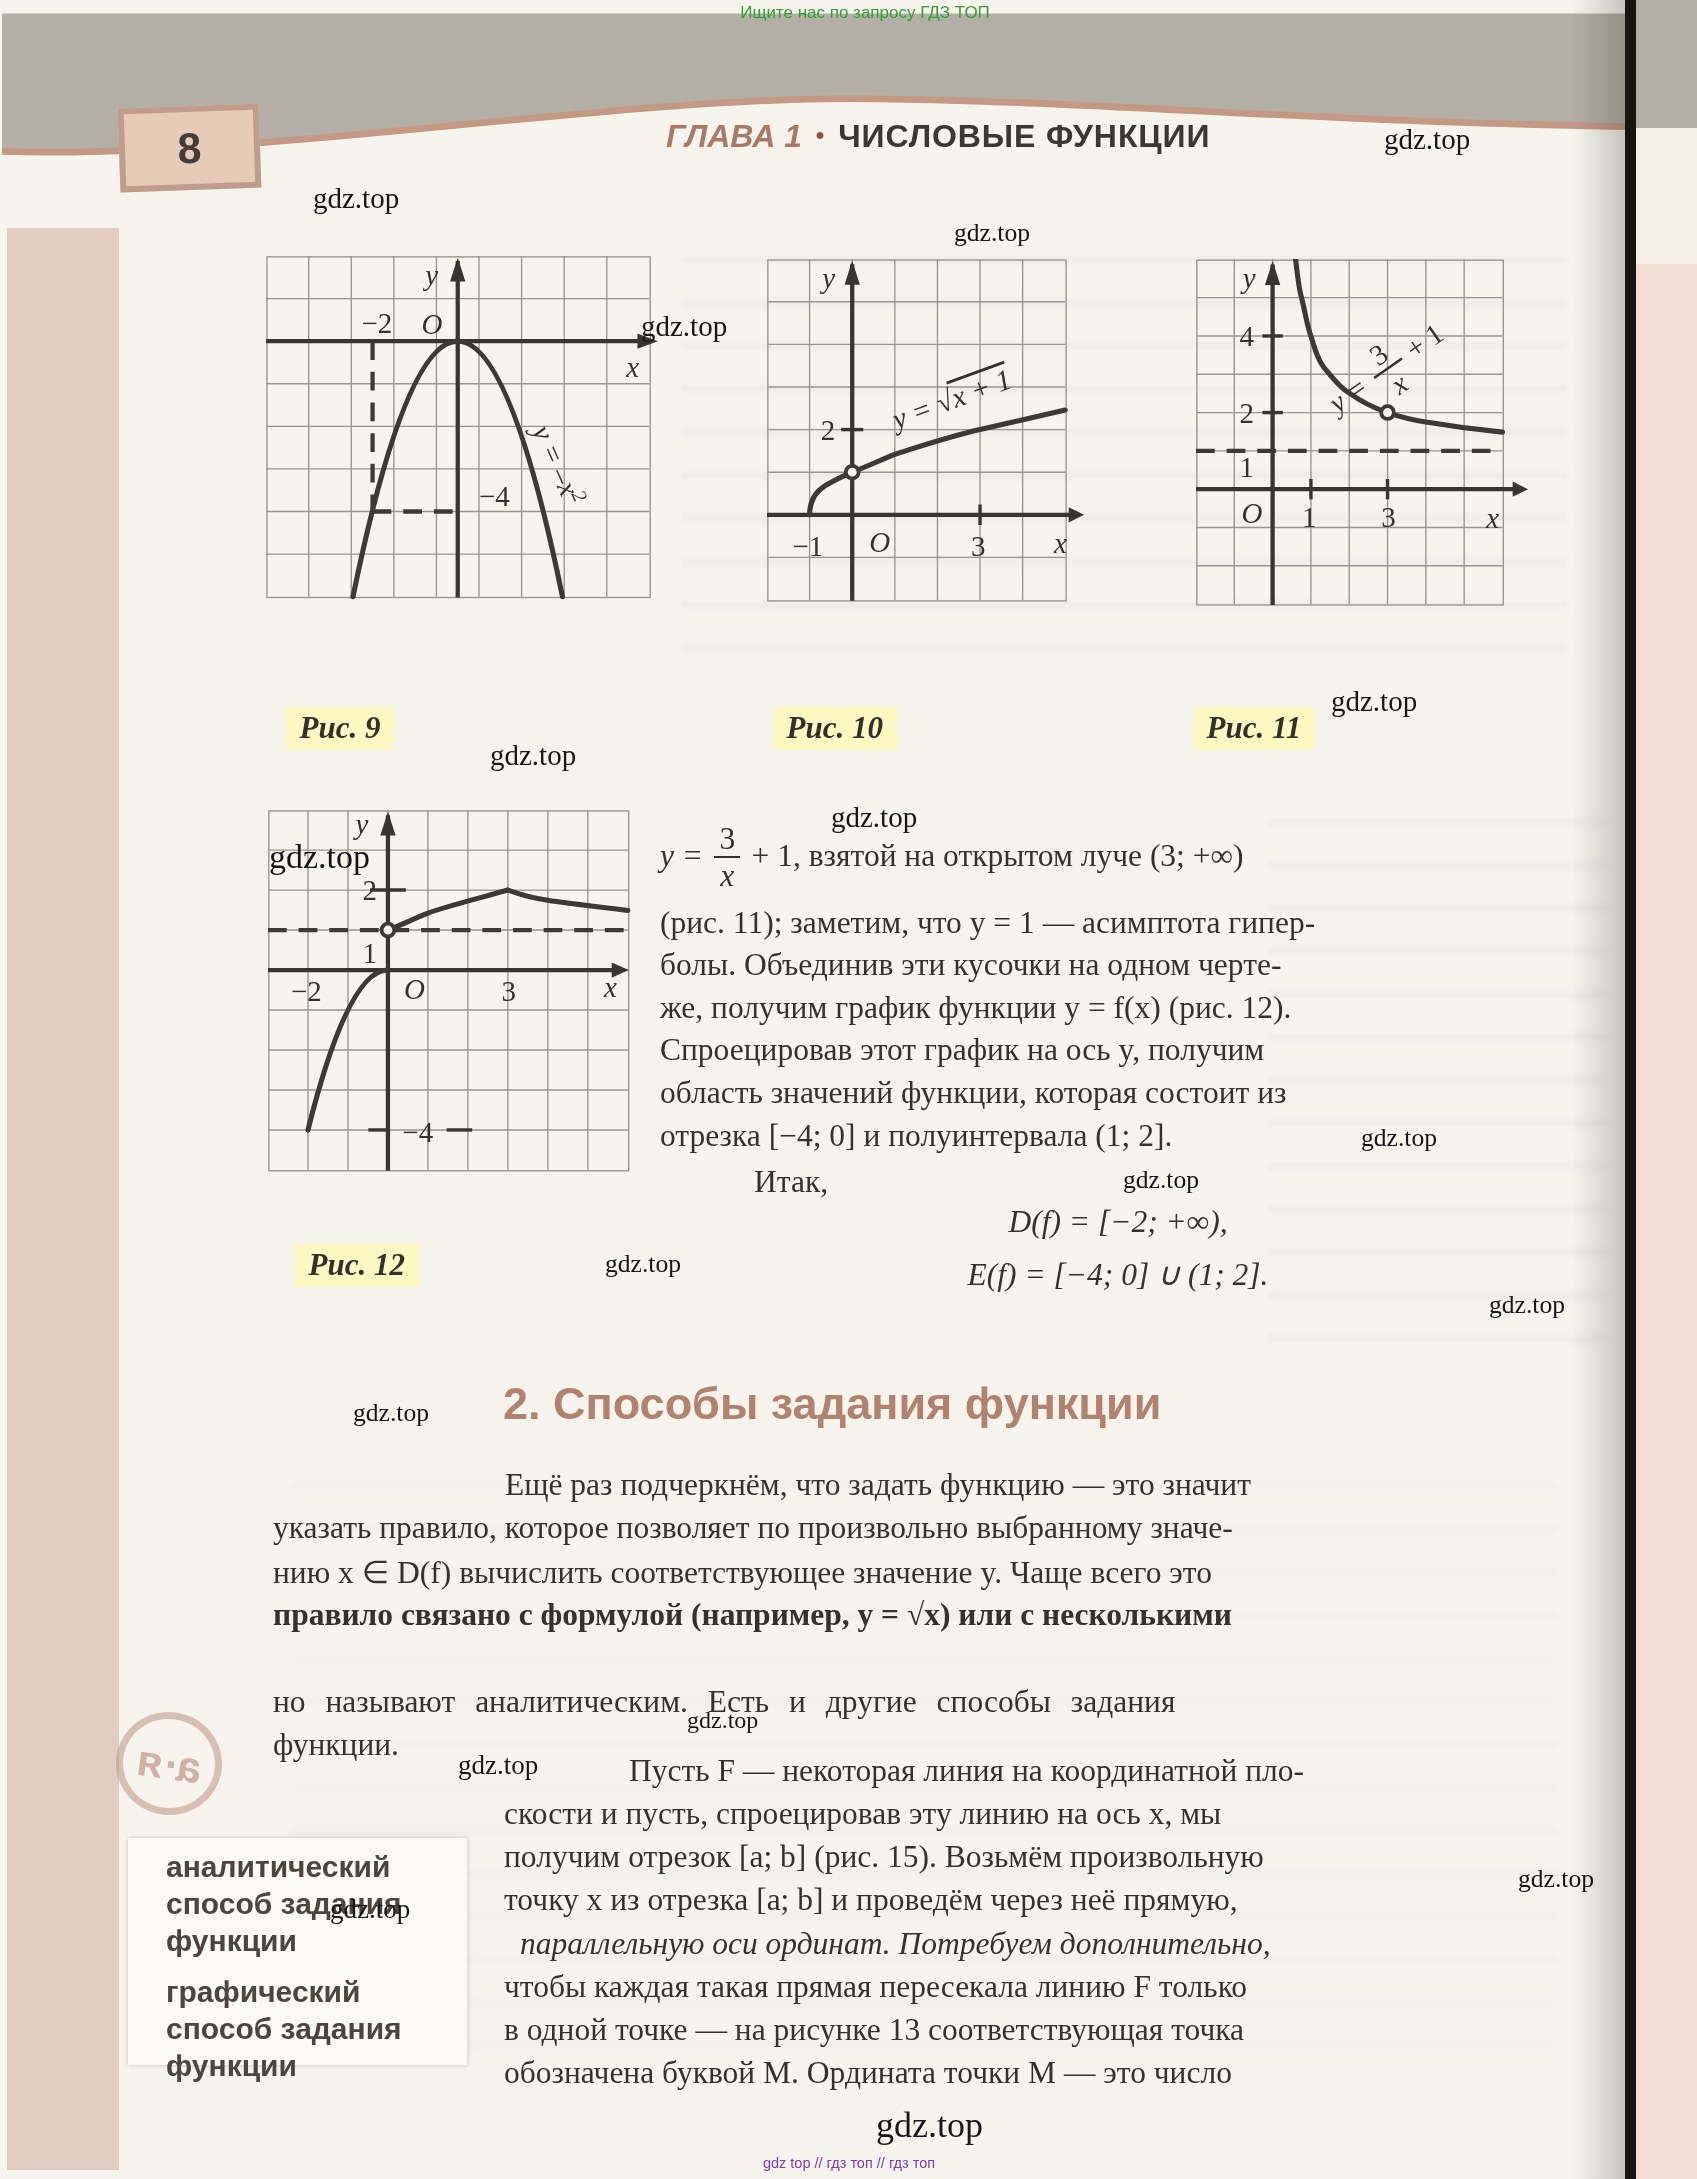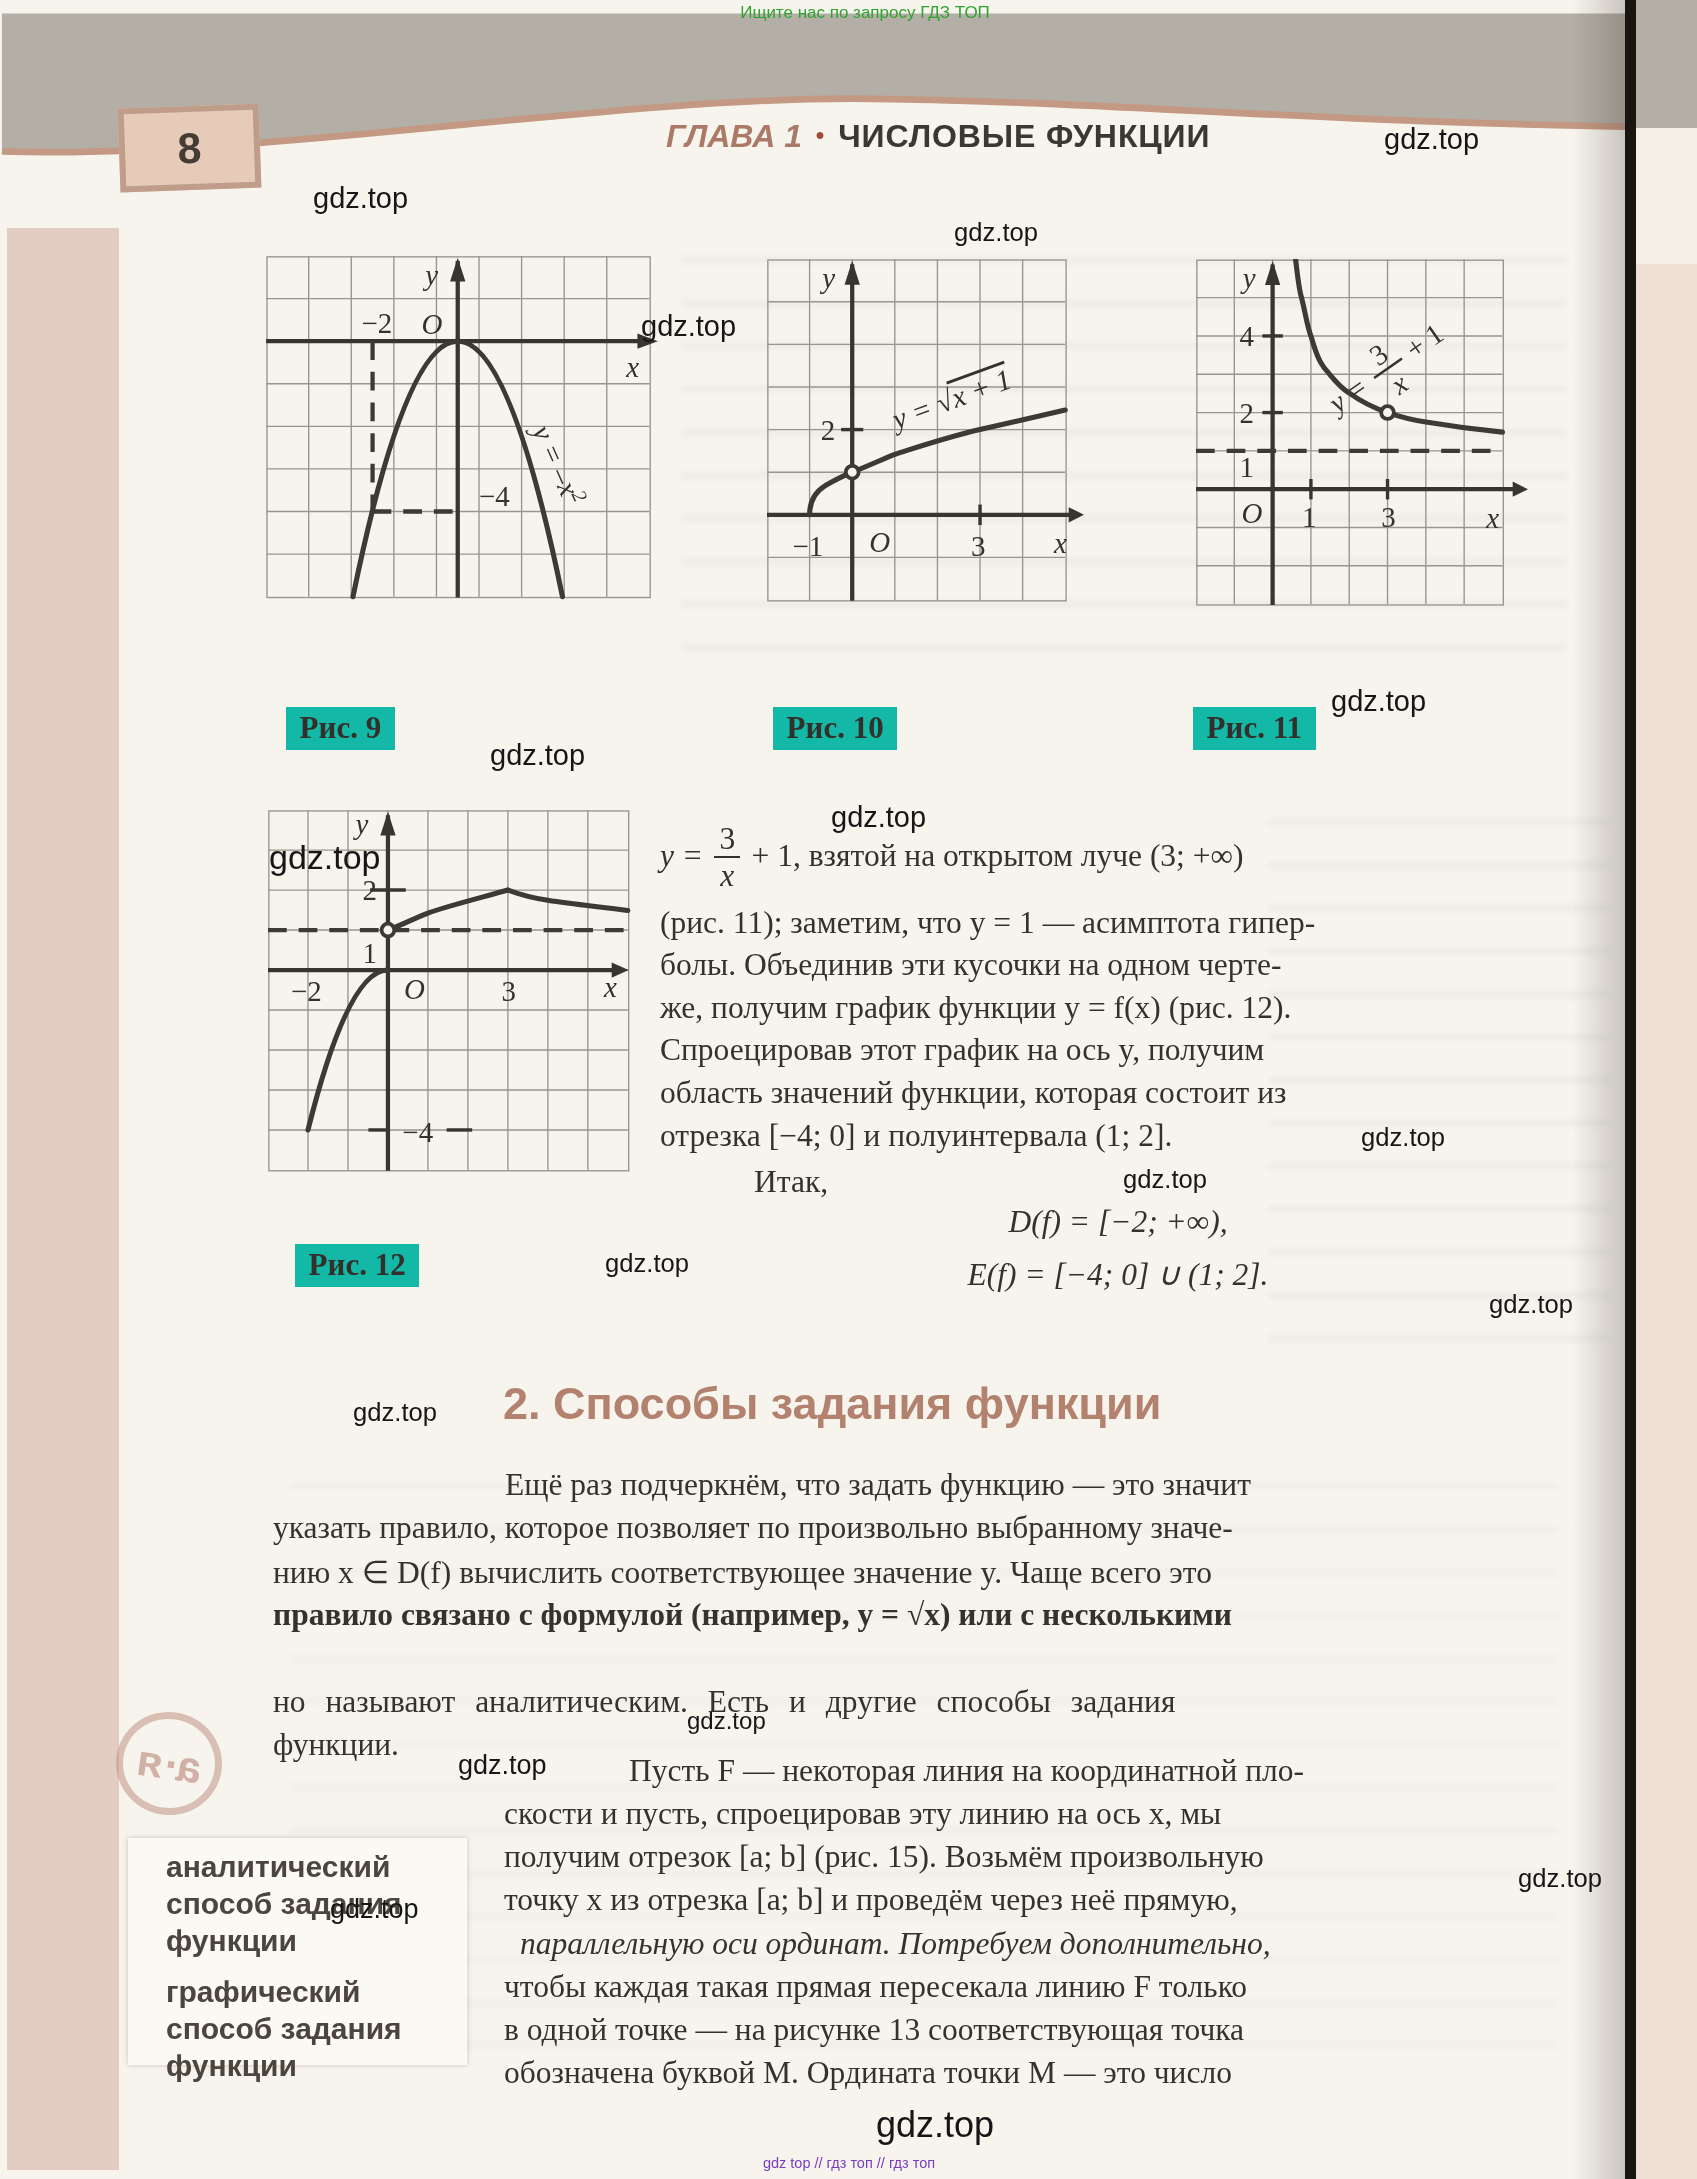--- a/index.html
+++ b/index.html
@@ -6,7 +6,7 @@
   .page{position:relative;width:1698px;height:2180px;background:#f7f4ee;overflow:hidden;
         font-family:"Liberation Serif",serif;color:#35312c;}
   .abs{position:absolute;}
-  .wm{position:absolute;color:#161616;font-family:Liberation Sans, sans-serif;font-weight:400;white-space:nowrap;z-index:40;}
+  .wm{position:absolute;color:#161616;font-family:Liberation Serif, serif;font-weight:400;white-space:nowrap;z-index:40;}
   .promo{position:absolute;top:3.4px;left:0;width:100%;text-align:center;font-family:"Liberation Sans",sans-serif;
          font-size:17px;color:#2fa32f;z-index:50;margin-left:16px;}
   .footer{position:absolute;top:2155px;left:0;width:100%;text-align:center;font-family:"Liberation Sans",sans-serif;

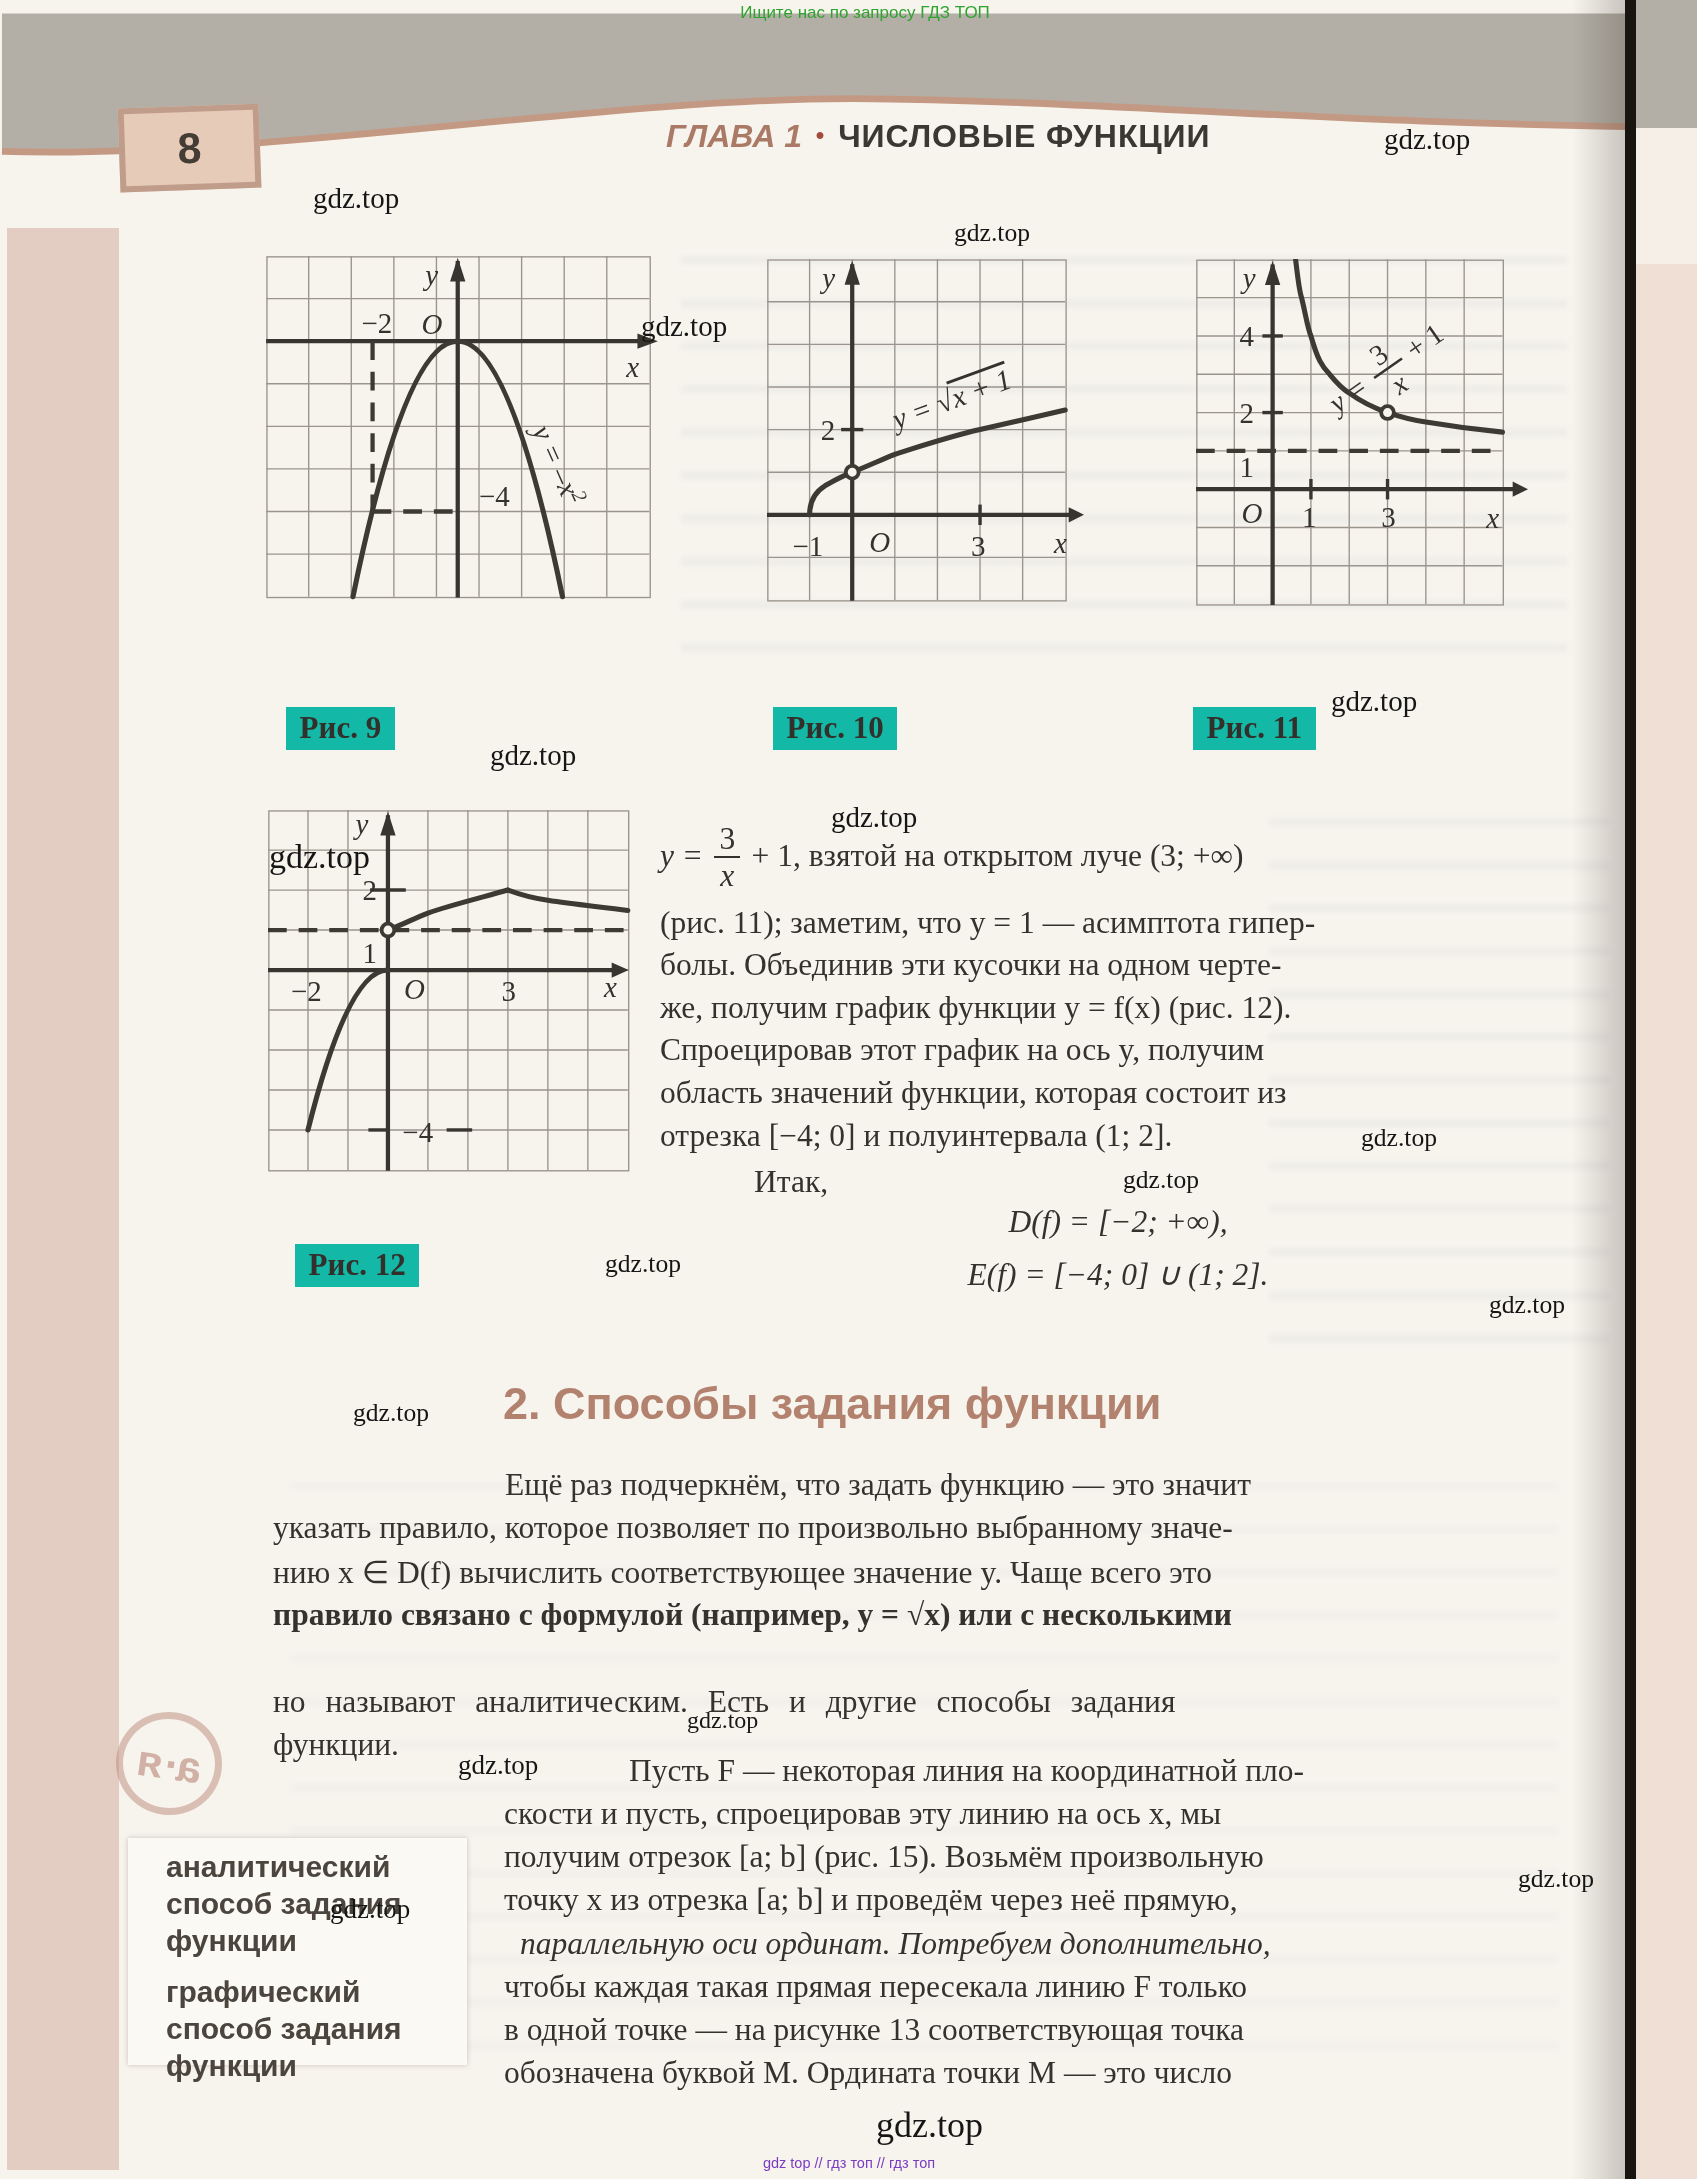--- a/index.html
+++ b/index.html
@@ -37,8 +37,8 @@
   .flabel{font-family:"Liberation Serif",serif;font-style:italic;font-size:34px;fill:#35312c;}
   .fnum{font-family:"Liberation Serif",serif;font-size:34px;fill:#35312c;}
   .opendot{fill:#f7f4ee;stroke:#3d3933;stroke-width:4.5;}
-  .chip{position:absolute;background:#14b8a6;color:#33302b;font-family:"Liberation Serif",serif;
-        font-weight:bold;font-size:31px;padding:2.6px 13.6px 4.3px 13.6px;z-index:6;white-space:nowrap;}
+  .chip{position:absolute;background:#fef9c3;color:#33302b;font-family:"Liberation Serif",serif;
+        font-weight:bold;font-style:italic;font-size:31px;padding:2.6px 13.6px 4.3px 13.6px;z-index:6;white-space:nowrap;}
   .ln{position:absolute;font-size:31.5px;white-space:nowrap;z-index:8;}
   .it{font-style:italic;}
   .frac{display:inline-block;text-align:center;vertical-align:-0.62em;line-height:1.05;margin:0 3.4px;}

